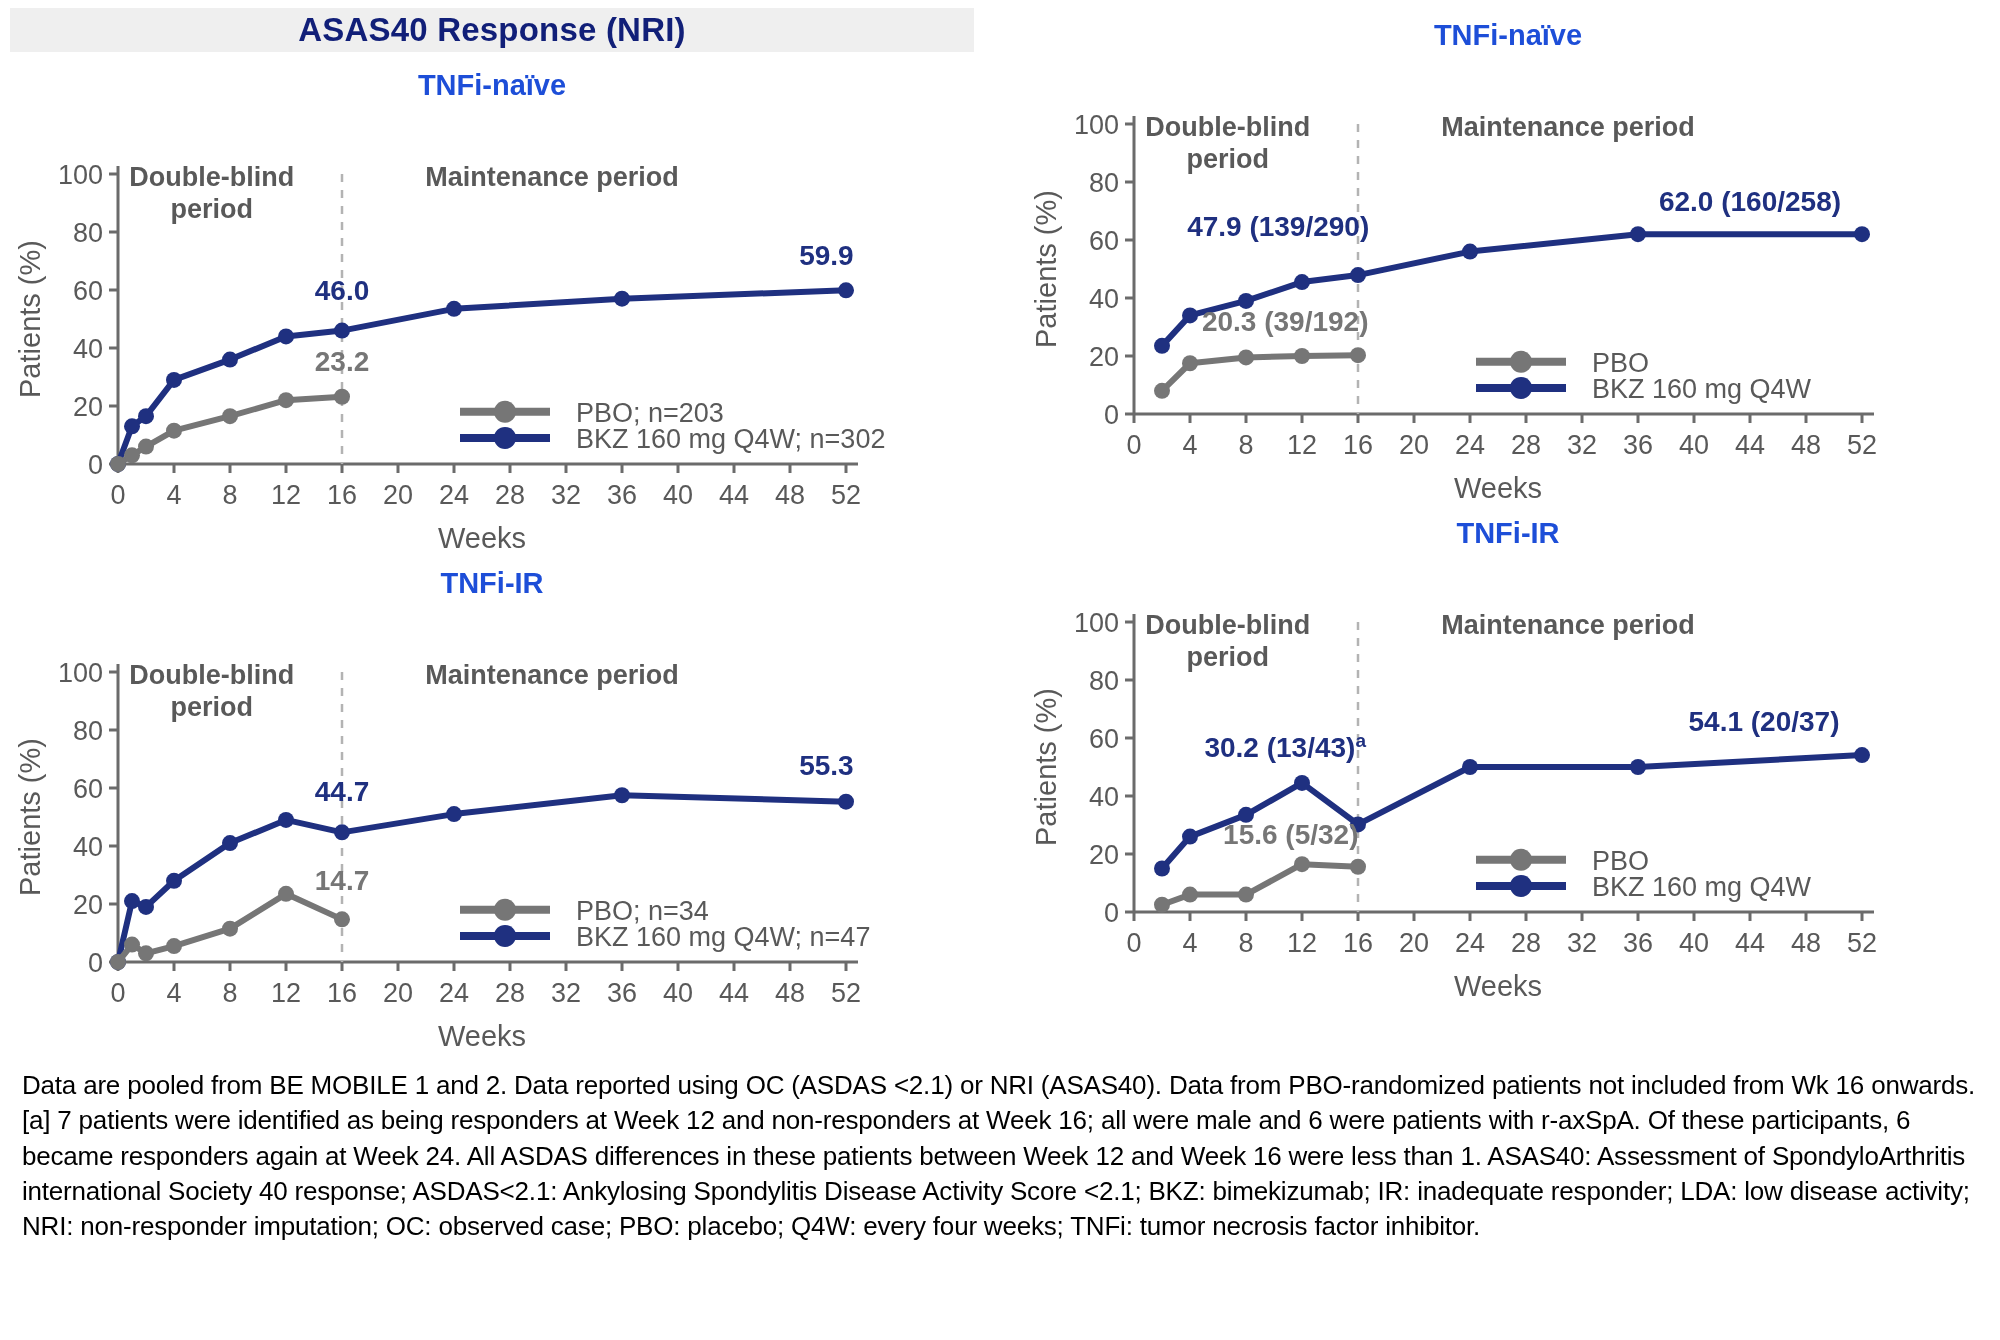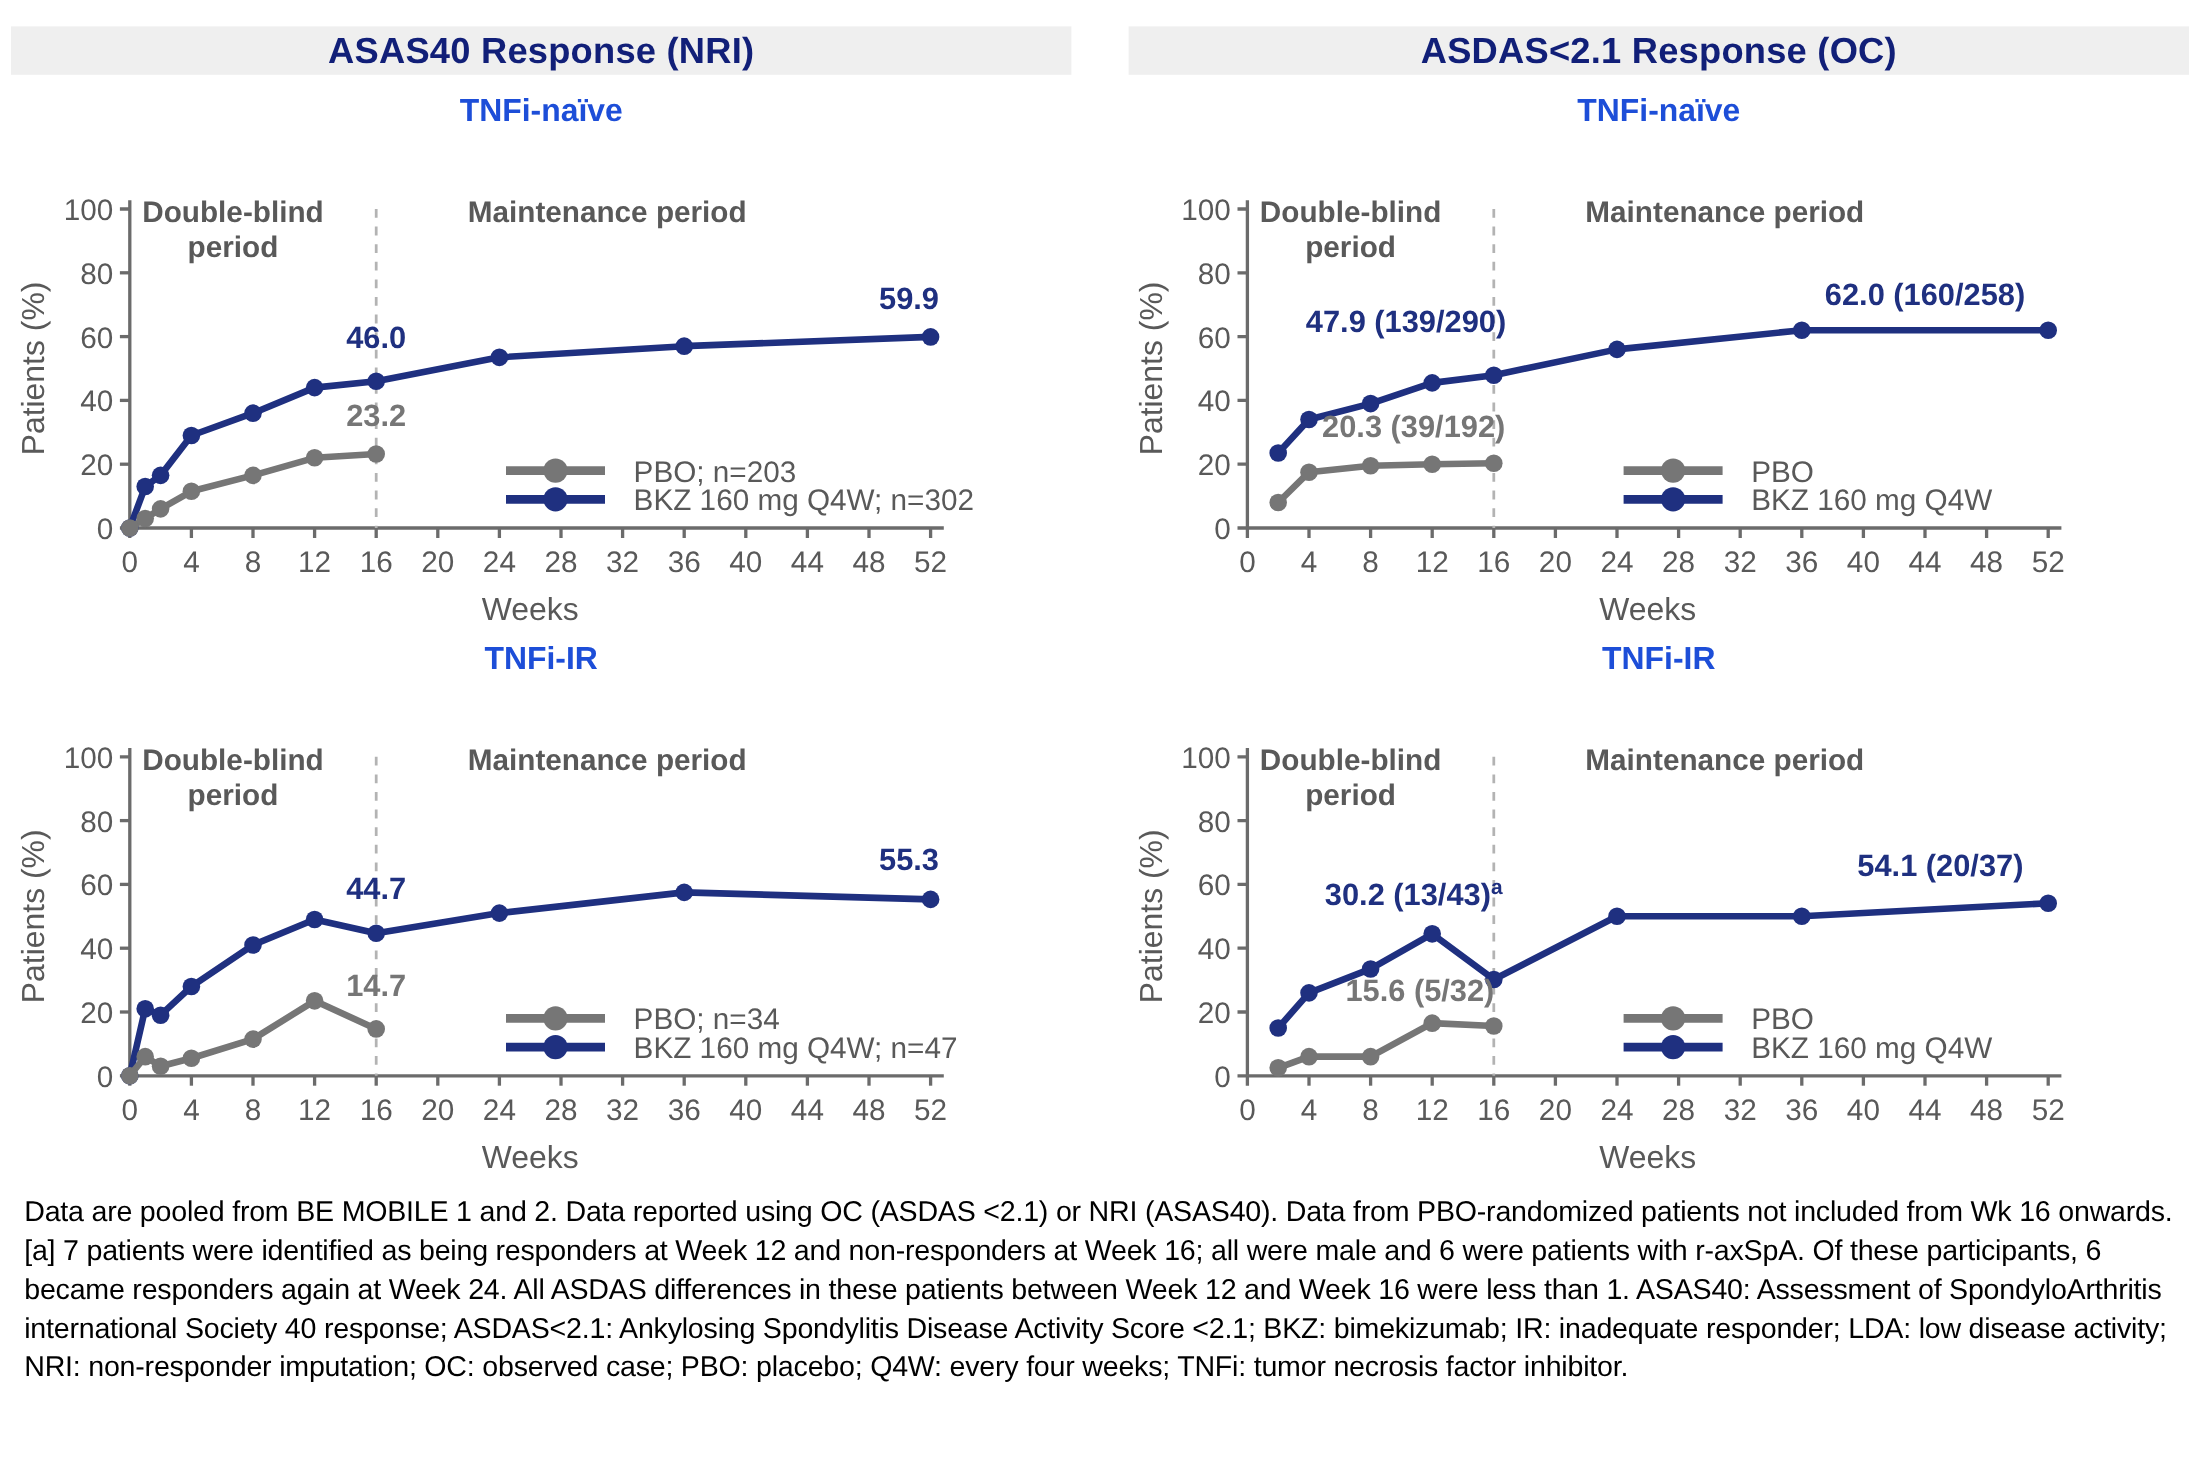--- a/index.html
+++ b/index.html
@@ -4,7 +4,7 @@
 <style>
   html,body{margin:0;padding:0;background:#ffffff;}
   body{width:2000px;height:1340px;font-family:"Liberation Sans",sans-serif;-webkit-font-smoothing:antialiased;}
-  .page{width:2000px;height:1340px;box-sizing:border-box;padding-top:24px;background:#fff;border-radius:25px;}
+  .page{width:2000px;height:1340px;box-sizing:border-box;padding-top:8px;background:#fff;border-radius:25px;}
   .grid{display:grid;grid-template-columns:964px 964px;column-gap:52px;padding:0 10px;}
   .col{display:flex;flex-direction:column;}
   .header-bar{height:44px;background:#efefef;display:flex;align-items:center;justify-content:center;margin-bottom:6px;}

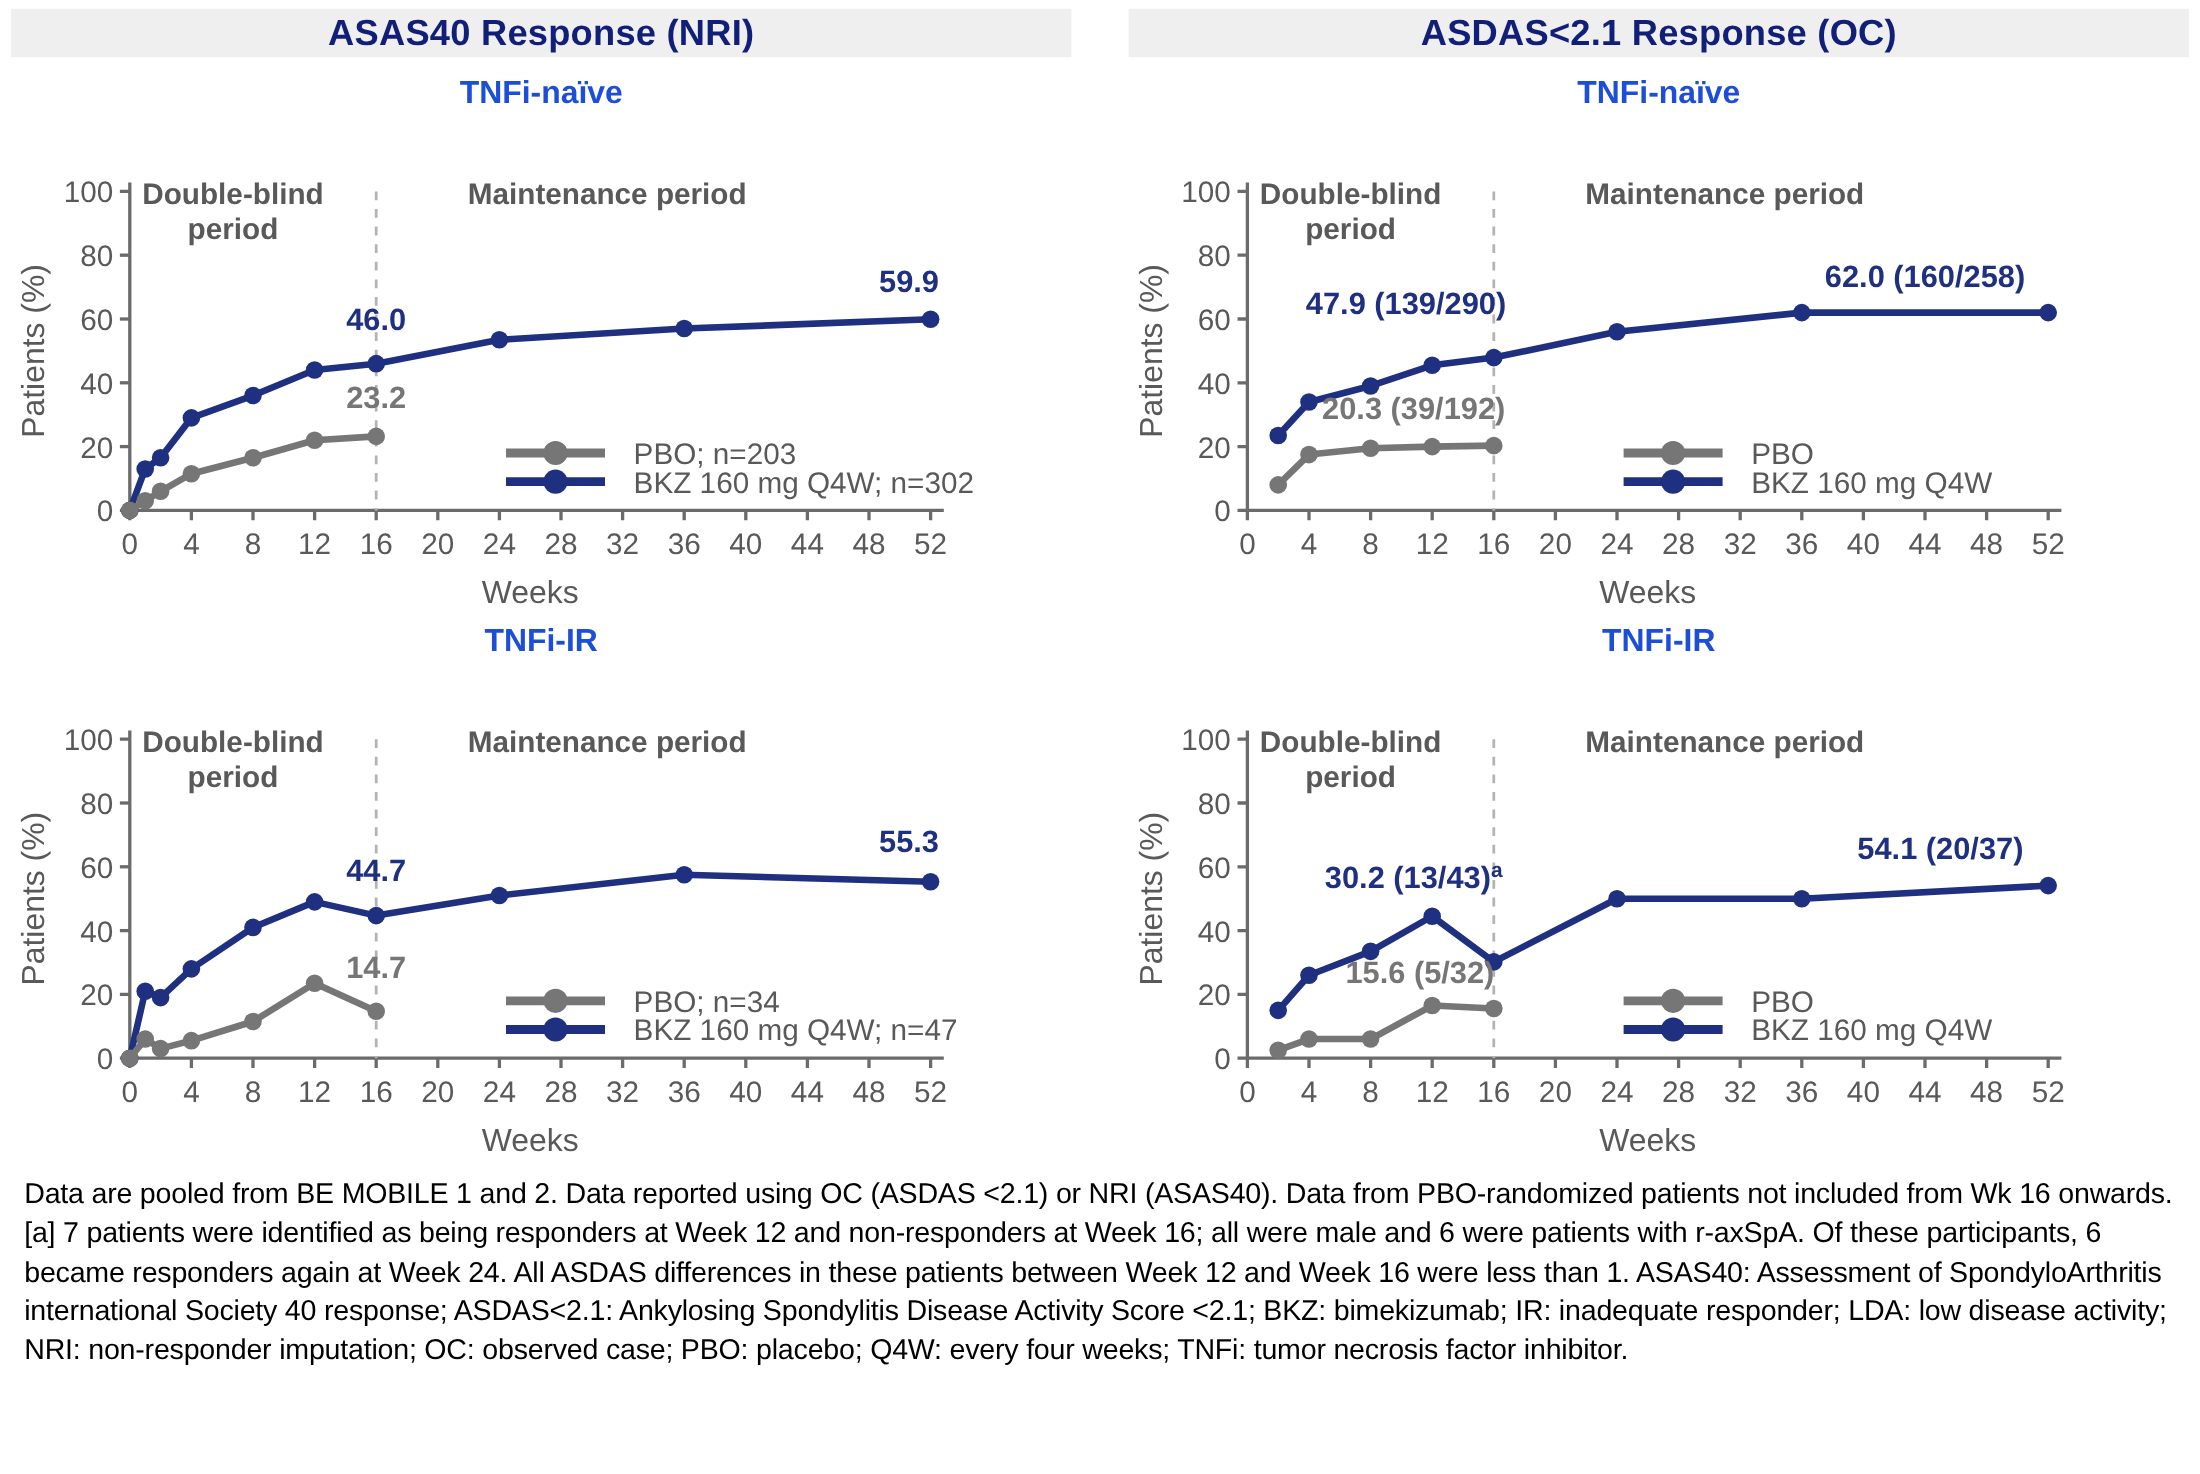--- a/index.html
+++ b/index.html
@@ -190,9 +190,6 @@
     </div>
 
     <div class="col">
-      <div class="header-bar">
-        <span>ASDAS&lt;2.1 Response (OC)</span>
-      </div>
       <div class="chart-block">
         <div class="chart-subtitle">TNFi-naïve</div>
         <div class="chart-host"><svg viewBox="0 0 964 452" width="964" height="452">

